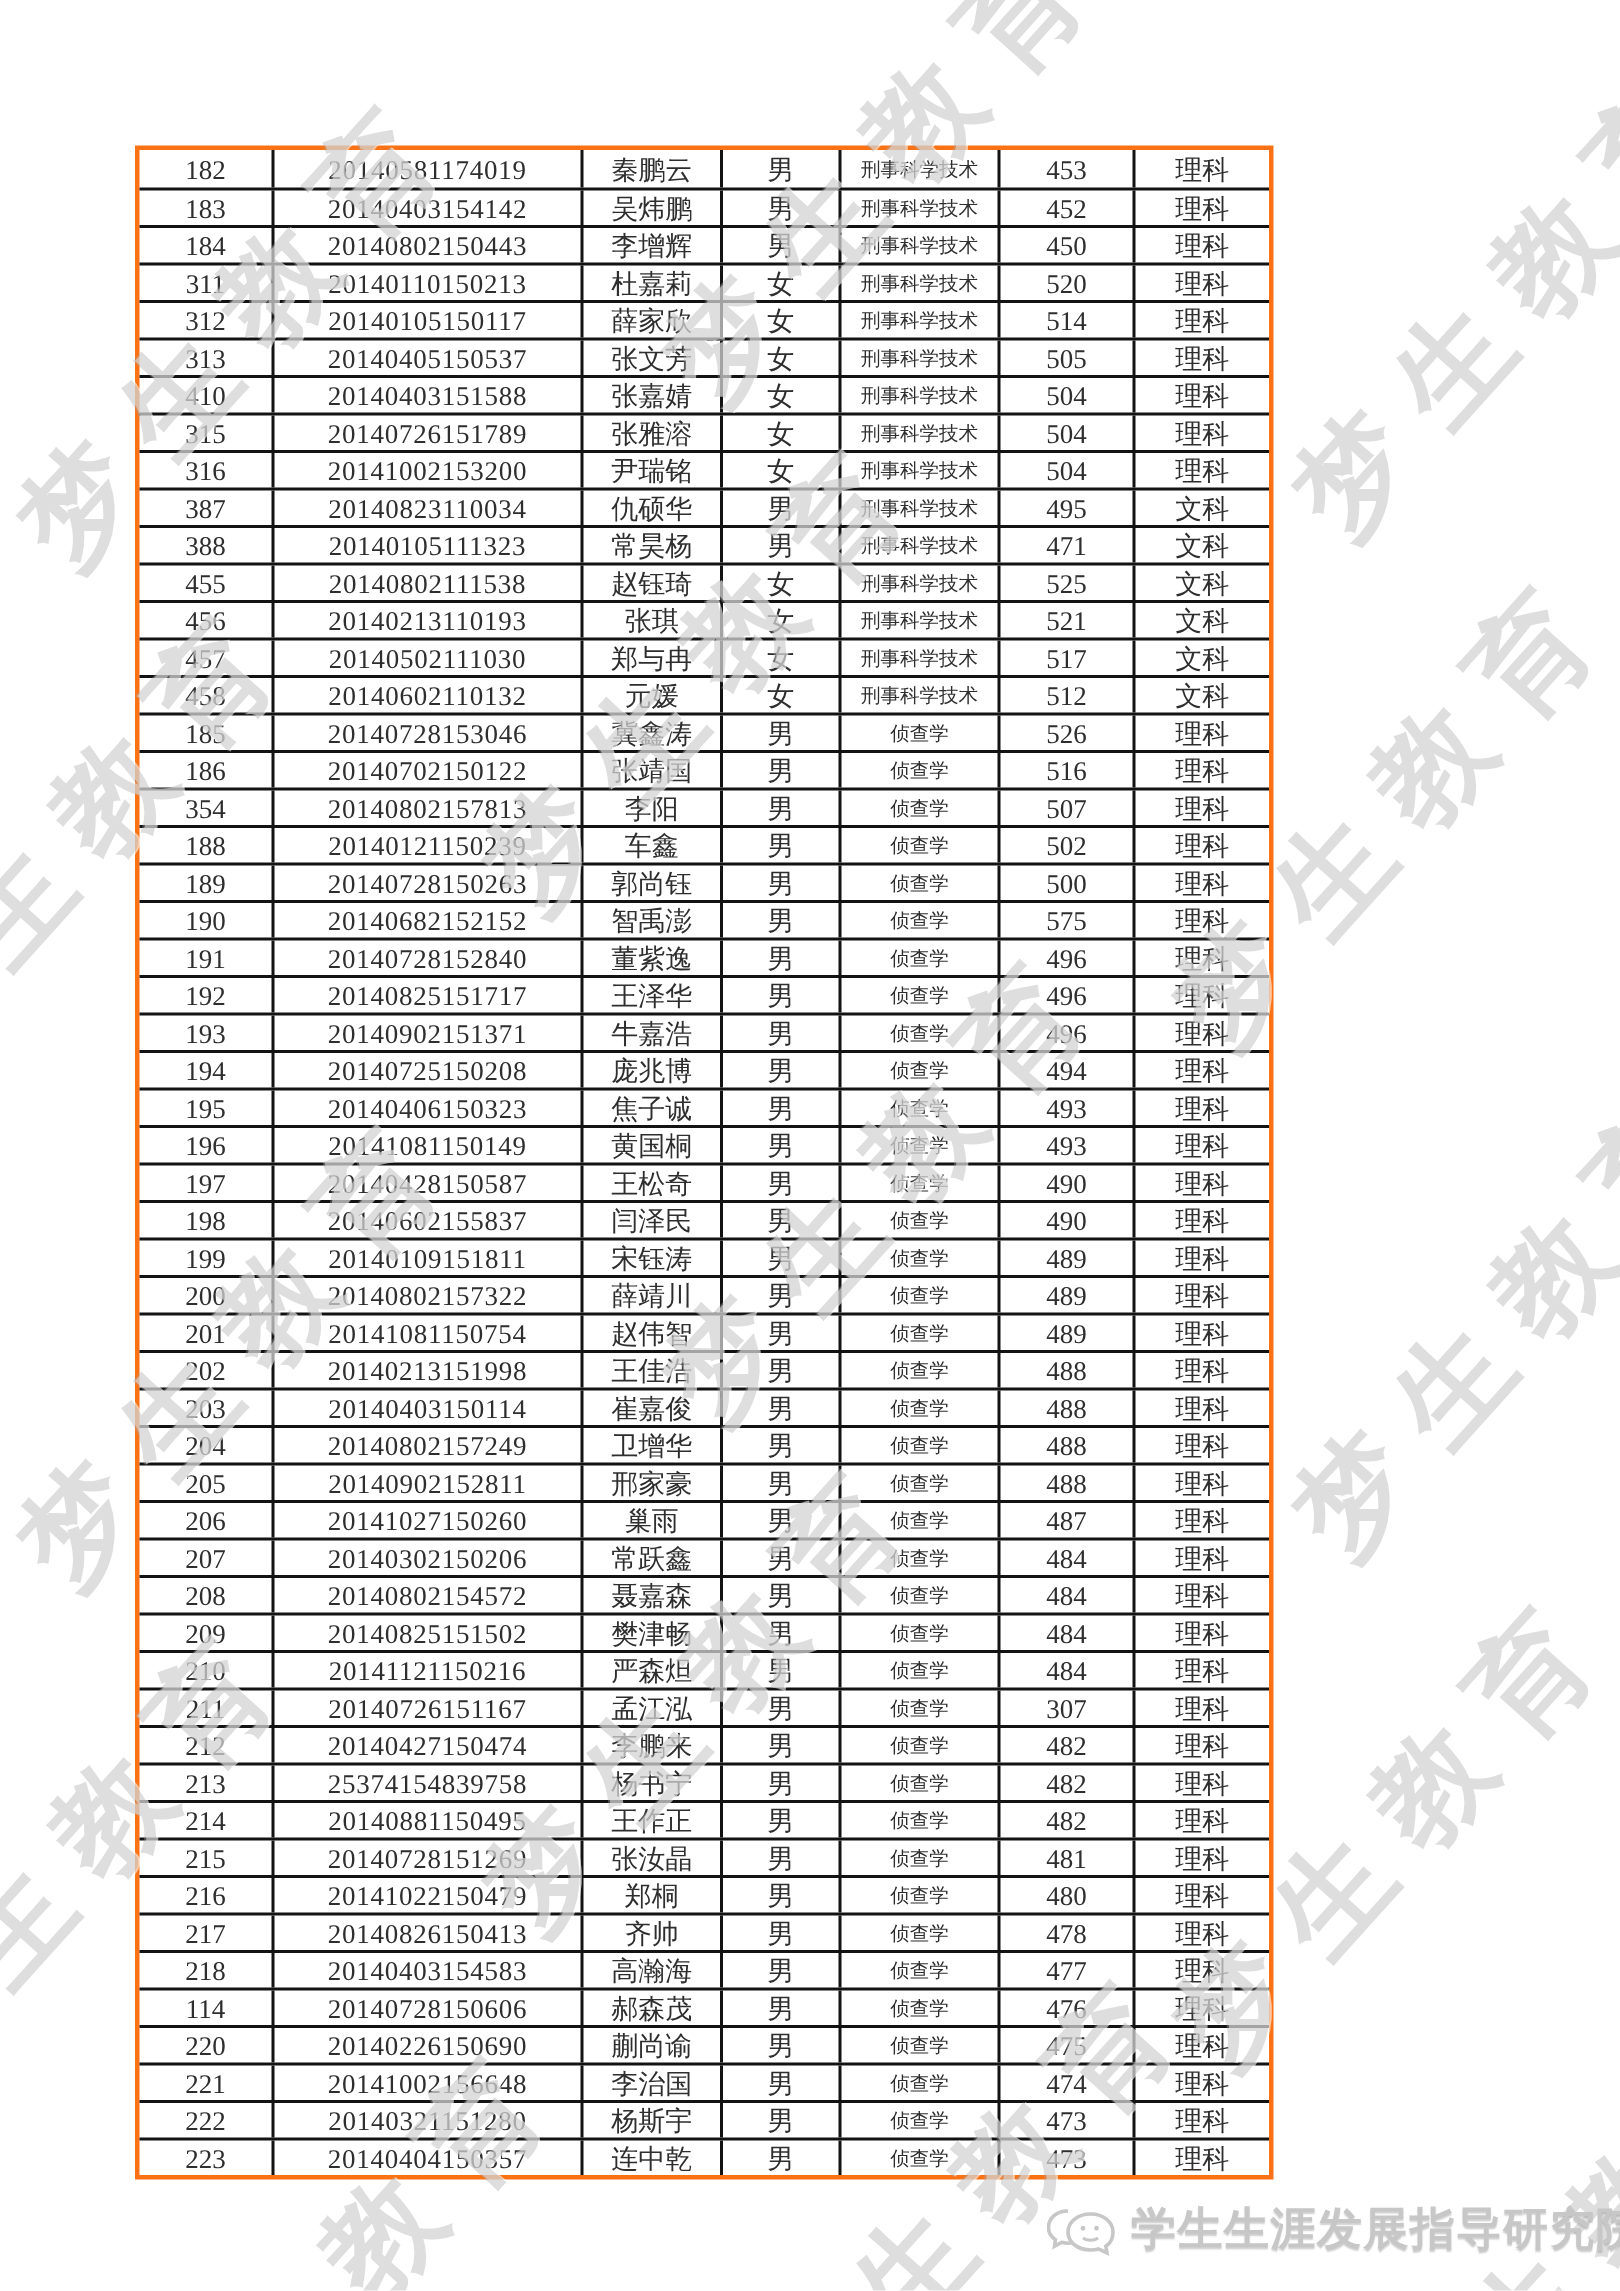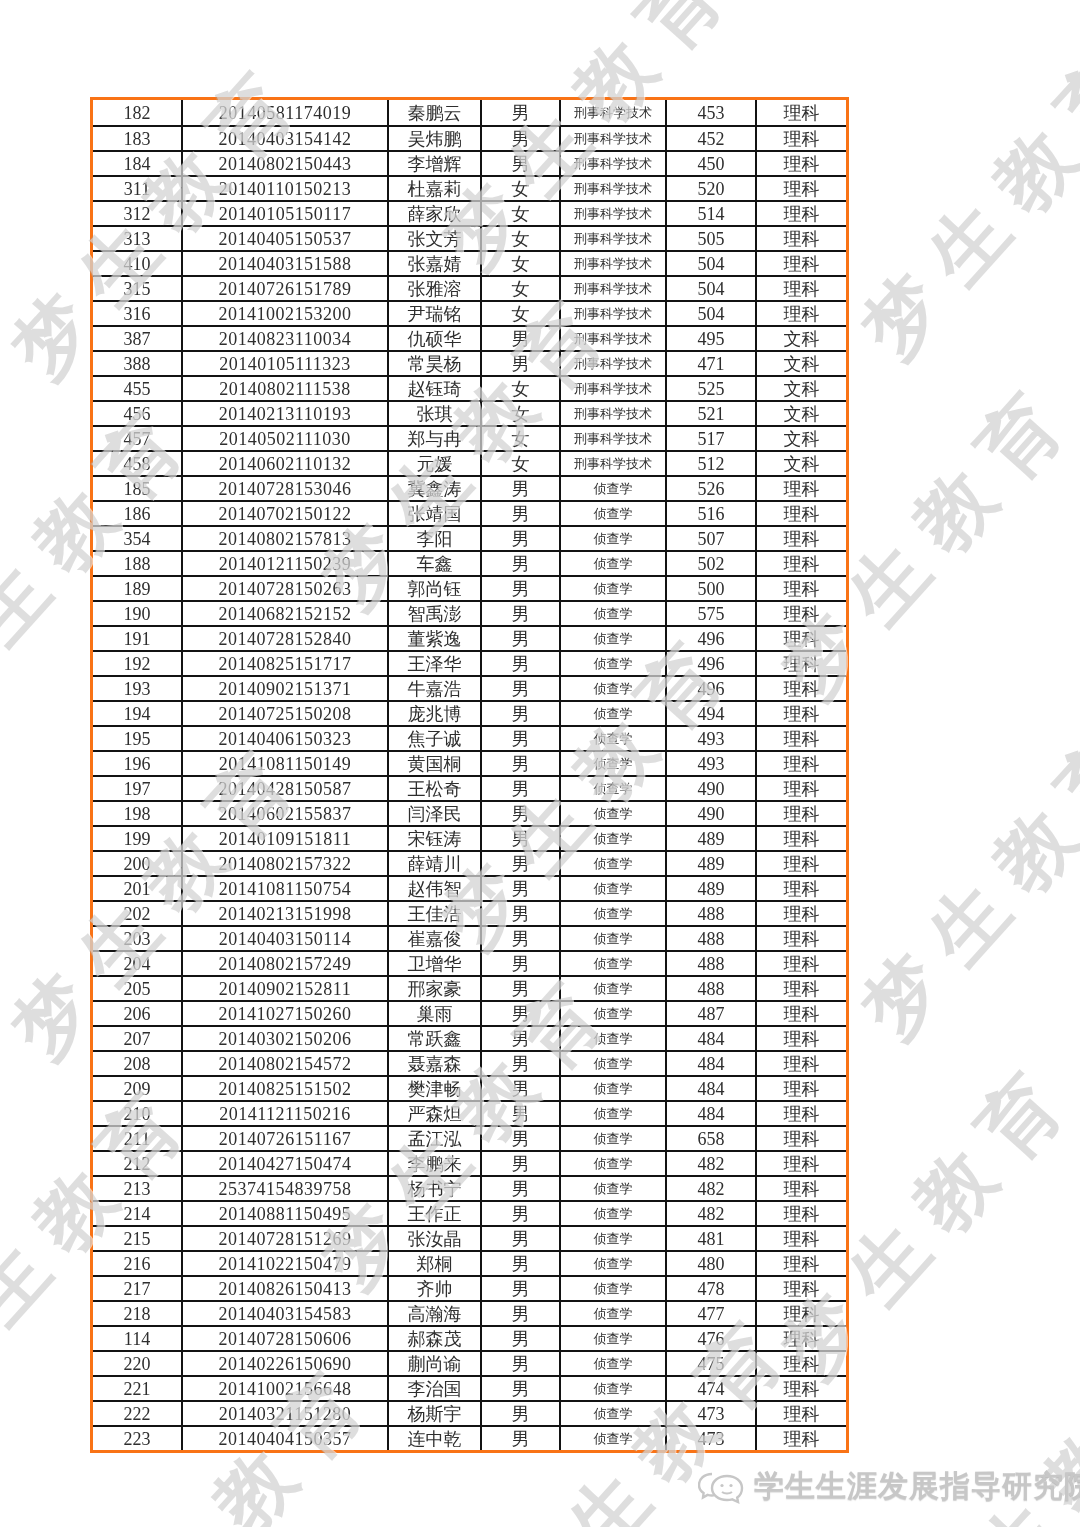--- a/index.html
+++ b/index.html
@@ -454,7 +454,7 @@
         <div class="tcell c2">孟江泓</div>
         <div class="tcell c3">男</div>
         <div class="tcell c4">侦查学</div>
-        <div class="tcell c5">658</div>
+        <div class="tcell c5">307</div>
         <div class="tcell c6">理科</div>
       </div>
       <div class="trow">

